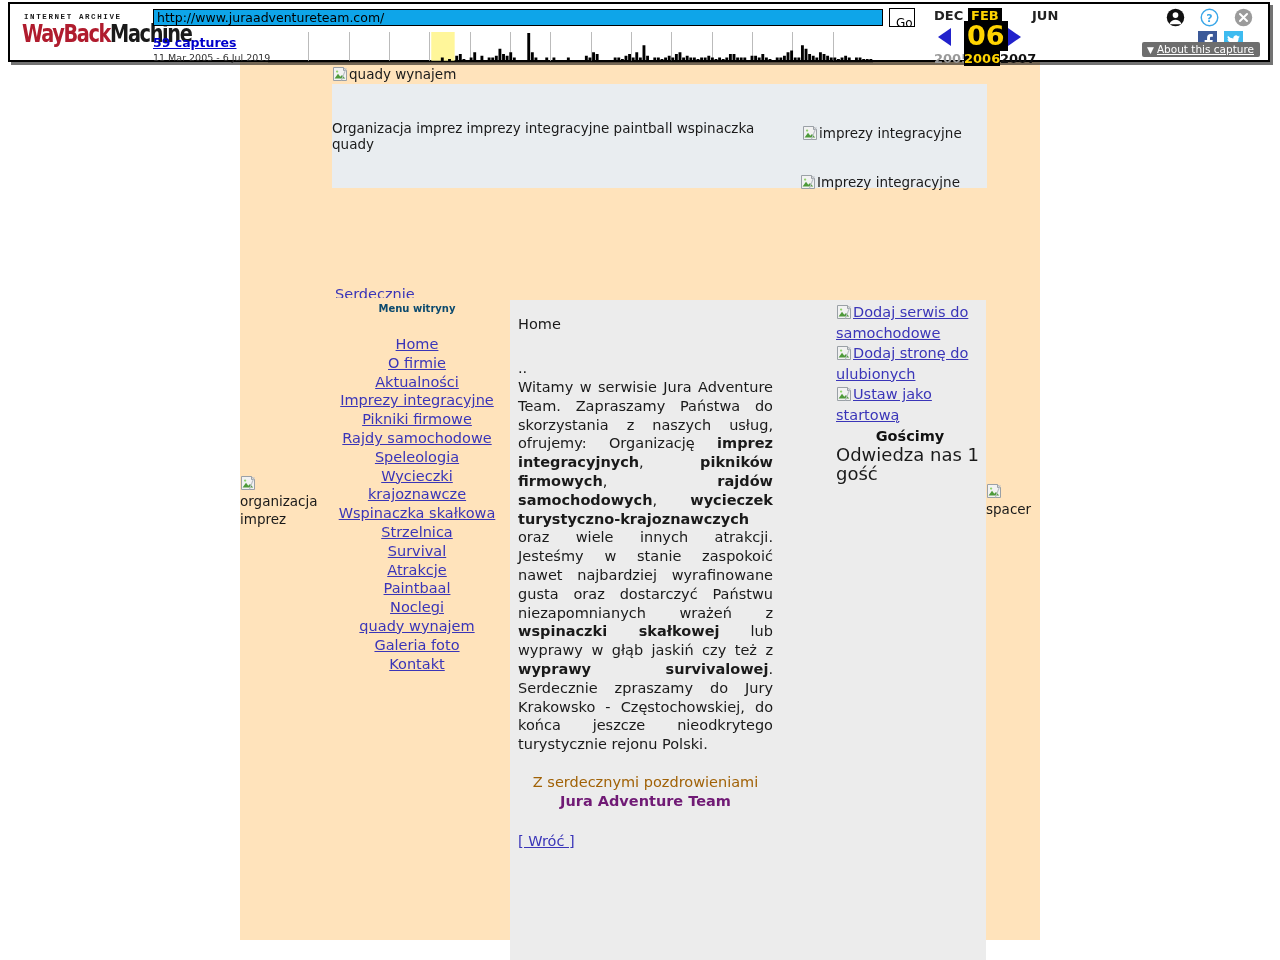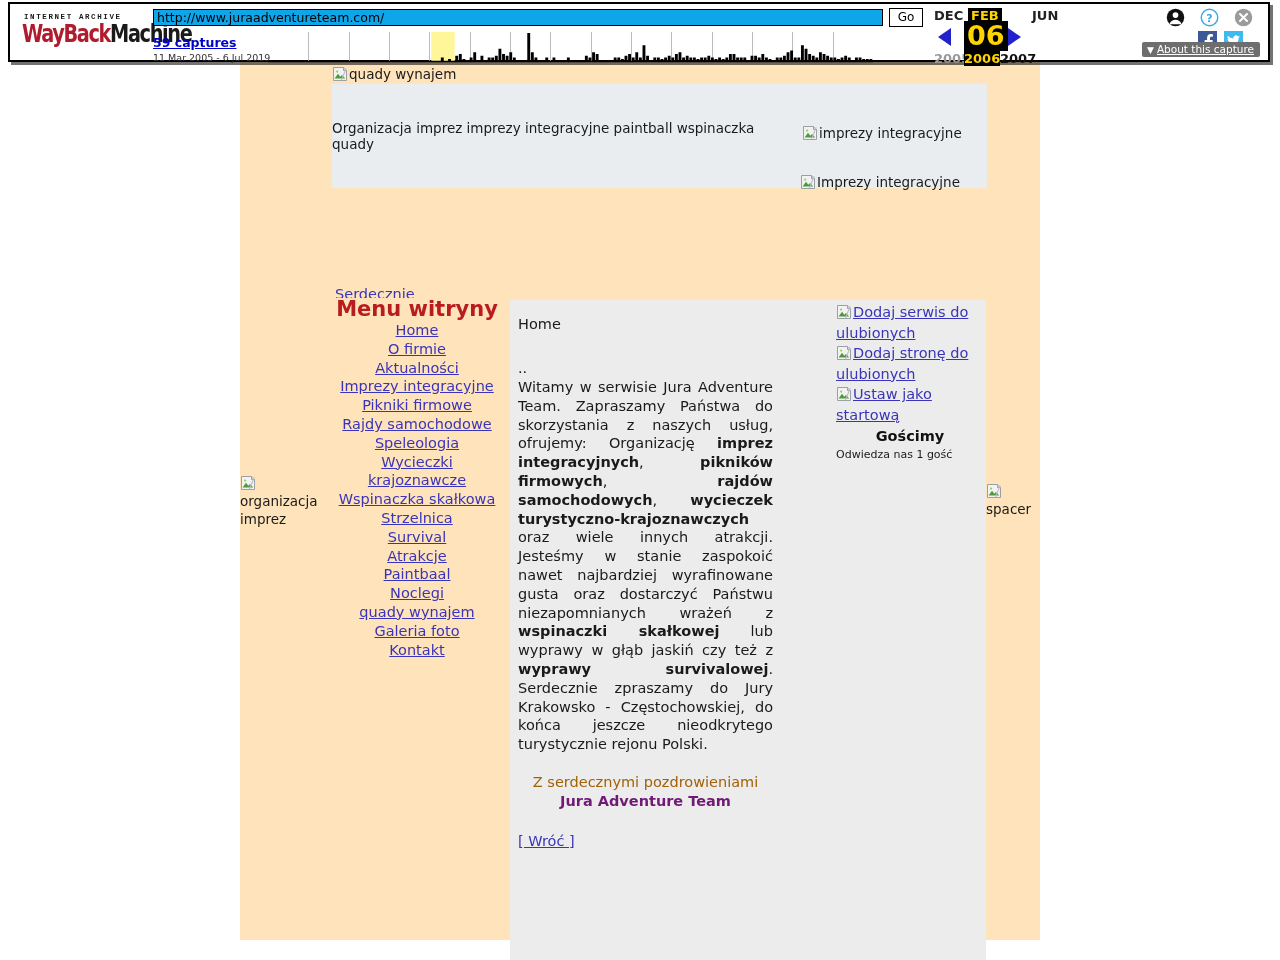--- a/index.html
+++ b/index.html
@@ -74,14 +74,14 @@
     position: absolute;
     left: 879px;
     top: 4px;
-    width: 34px;
+    width: 26px;
     height: 19px;
     font-size: 12px;
     font-family: "DejaVu Sans", sans-serif;
     border: 1px solid #000;
     background: #ffffff;
     color: #000;
-    padding: 0;
+    padding: 6px;
     line-height: 17px;
     cursor: pointer;
   }

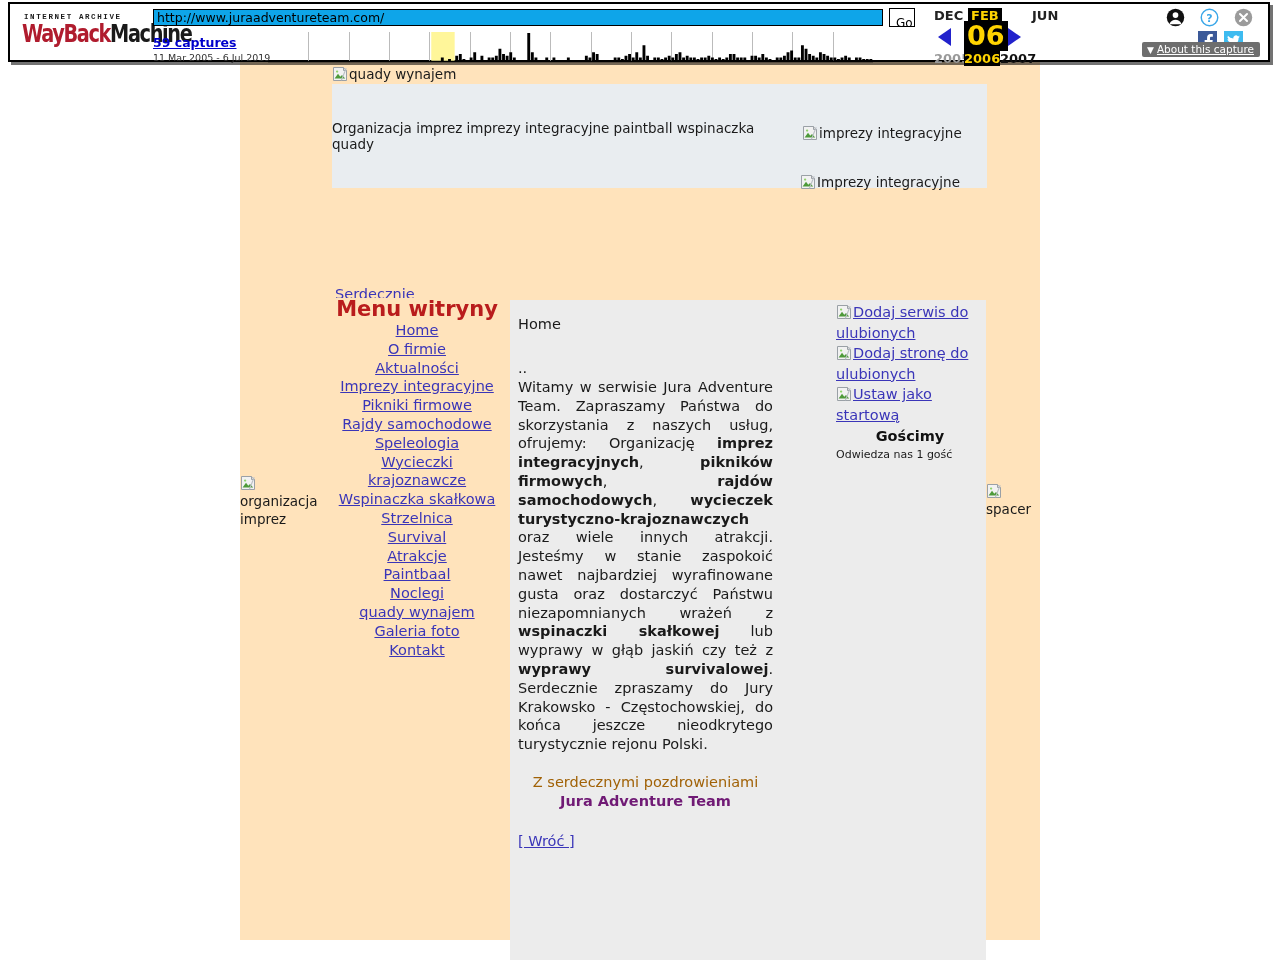--- a/index.html
+++ b/index.html
@@ -262,10 +262,10 @@
     text-align: center;
   }
   #menu-title {
-    font-size: 21px;
+    font-size: 10px;
     font-weight: bold;
-    color: #b91c1c;
-    margin-bottom: 3px;
+    color: #0c4a6e;
+    margin-bottom: 17px;
     line-height: 18px;
   }
   #menu ul { list-style: none; margin: 0; padding: 0; }

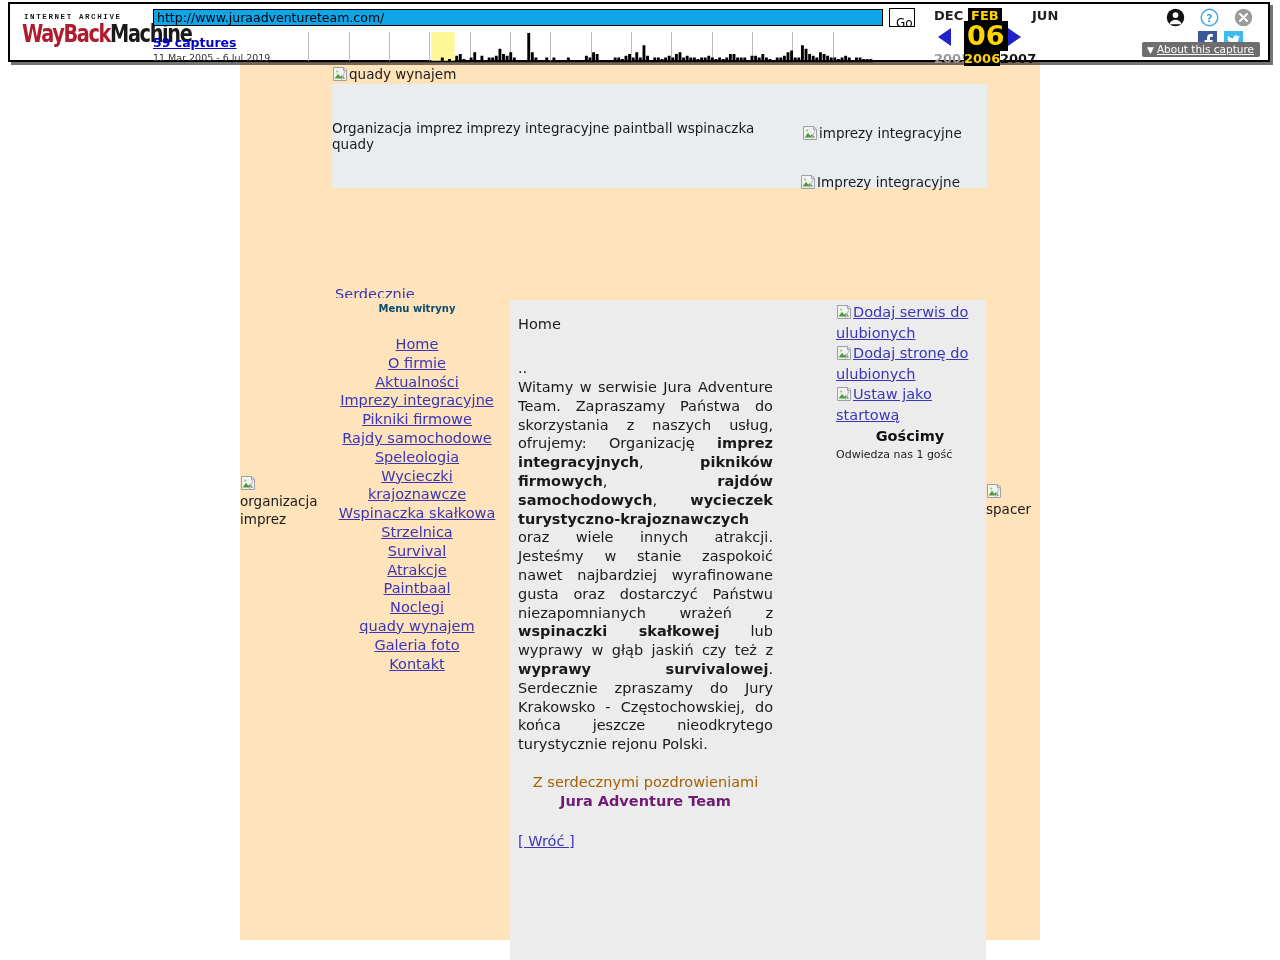--- a/index.html
+++ b/index.html
@@ -653,7 +653,7 @@
               <path d="M2.6 12.6 L6 7.8 L8.3 10.8 L10 9 L13.2 12.6 z" fill="#4e9a3a"></path>
               <circle cx="5.1" cy="5.6" r="1.15" fill="#8fd36a"></circle>
               <path d="M14.2 2.2 L9.4 14.2" stroke="#b9bec4" stroke-width="1.1"></path>
-            </svg></span><a>Dodaj serwis do ulubionych</a></div>
+            </svg></span><a>Dodaj serwis do samochodowe</a></div>
         <div class="fav-line"><span class="brokenimg"><svg width="16" height="16" viewBox="0 0 16 16">
               <path d="M1.5 1.5 h10 l3 3 v10 h-13 z" fill="#f2f2f2" stroke="#9aa0a6" stroke-width="1"></path>
               <path d="M11.5 1.5 v3 h3" fill="#d8d8d8" stroke="#9aa0a6" stroke-width="1"></path>

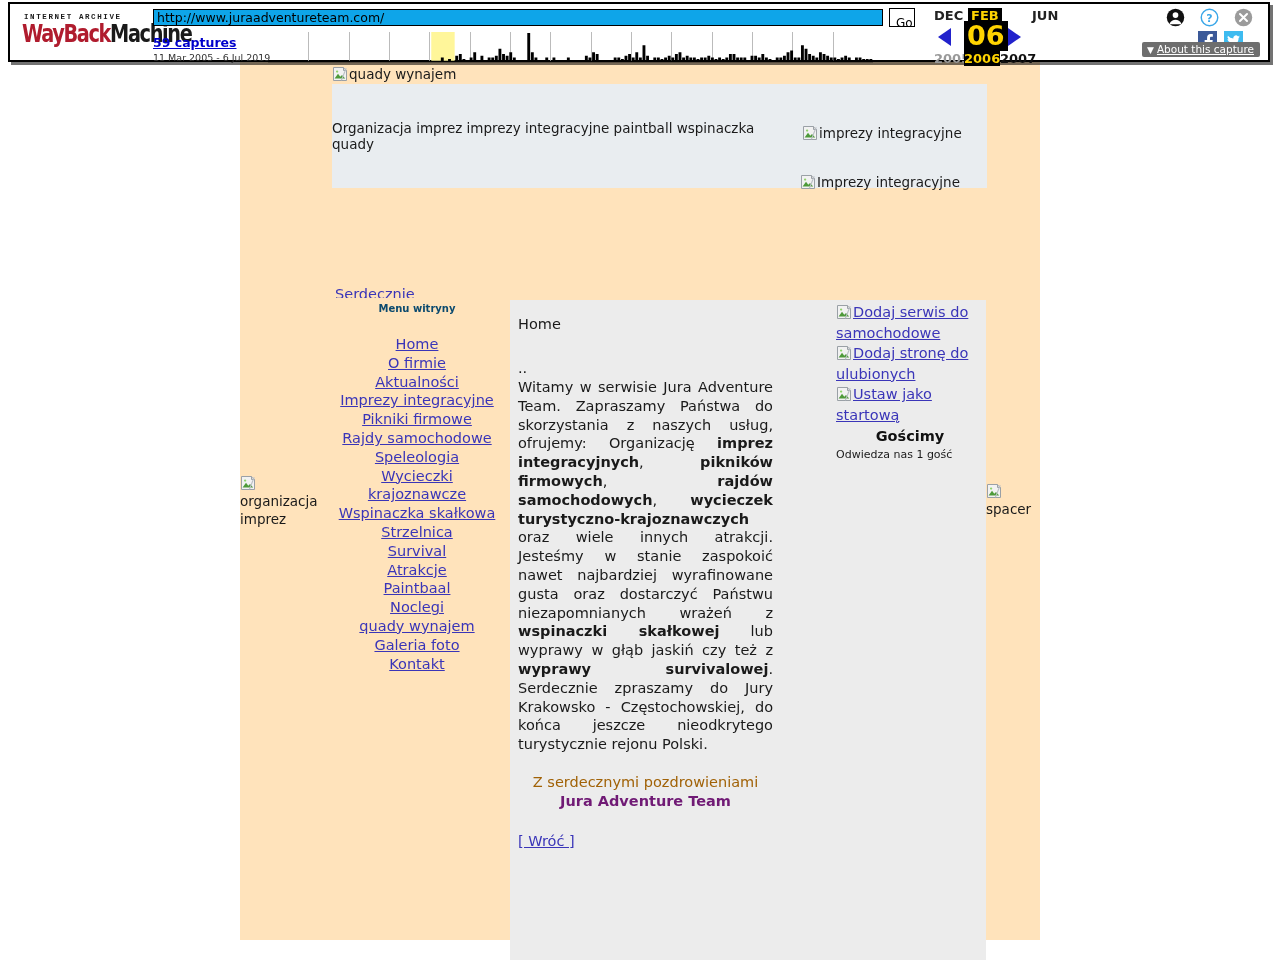--- a/index.html
+++ b/index.html
@@ -346,7 +346,7 @@
     margin-top: 1px;
   }
   #guests-text {
-    font-size: 11px;
+    font-size: 18px;
     line-height: 18.8px;
     color: #1a1a1a;
   }

